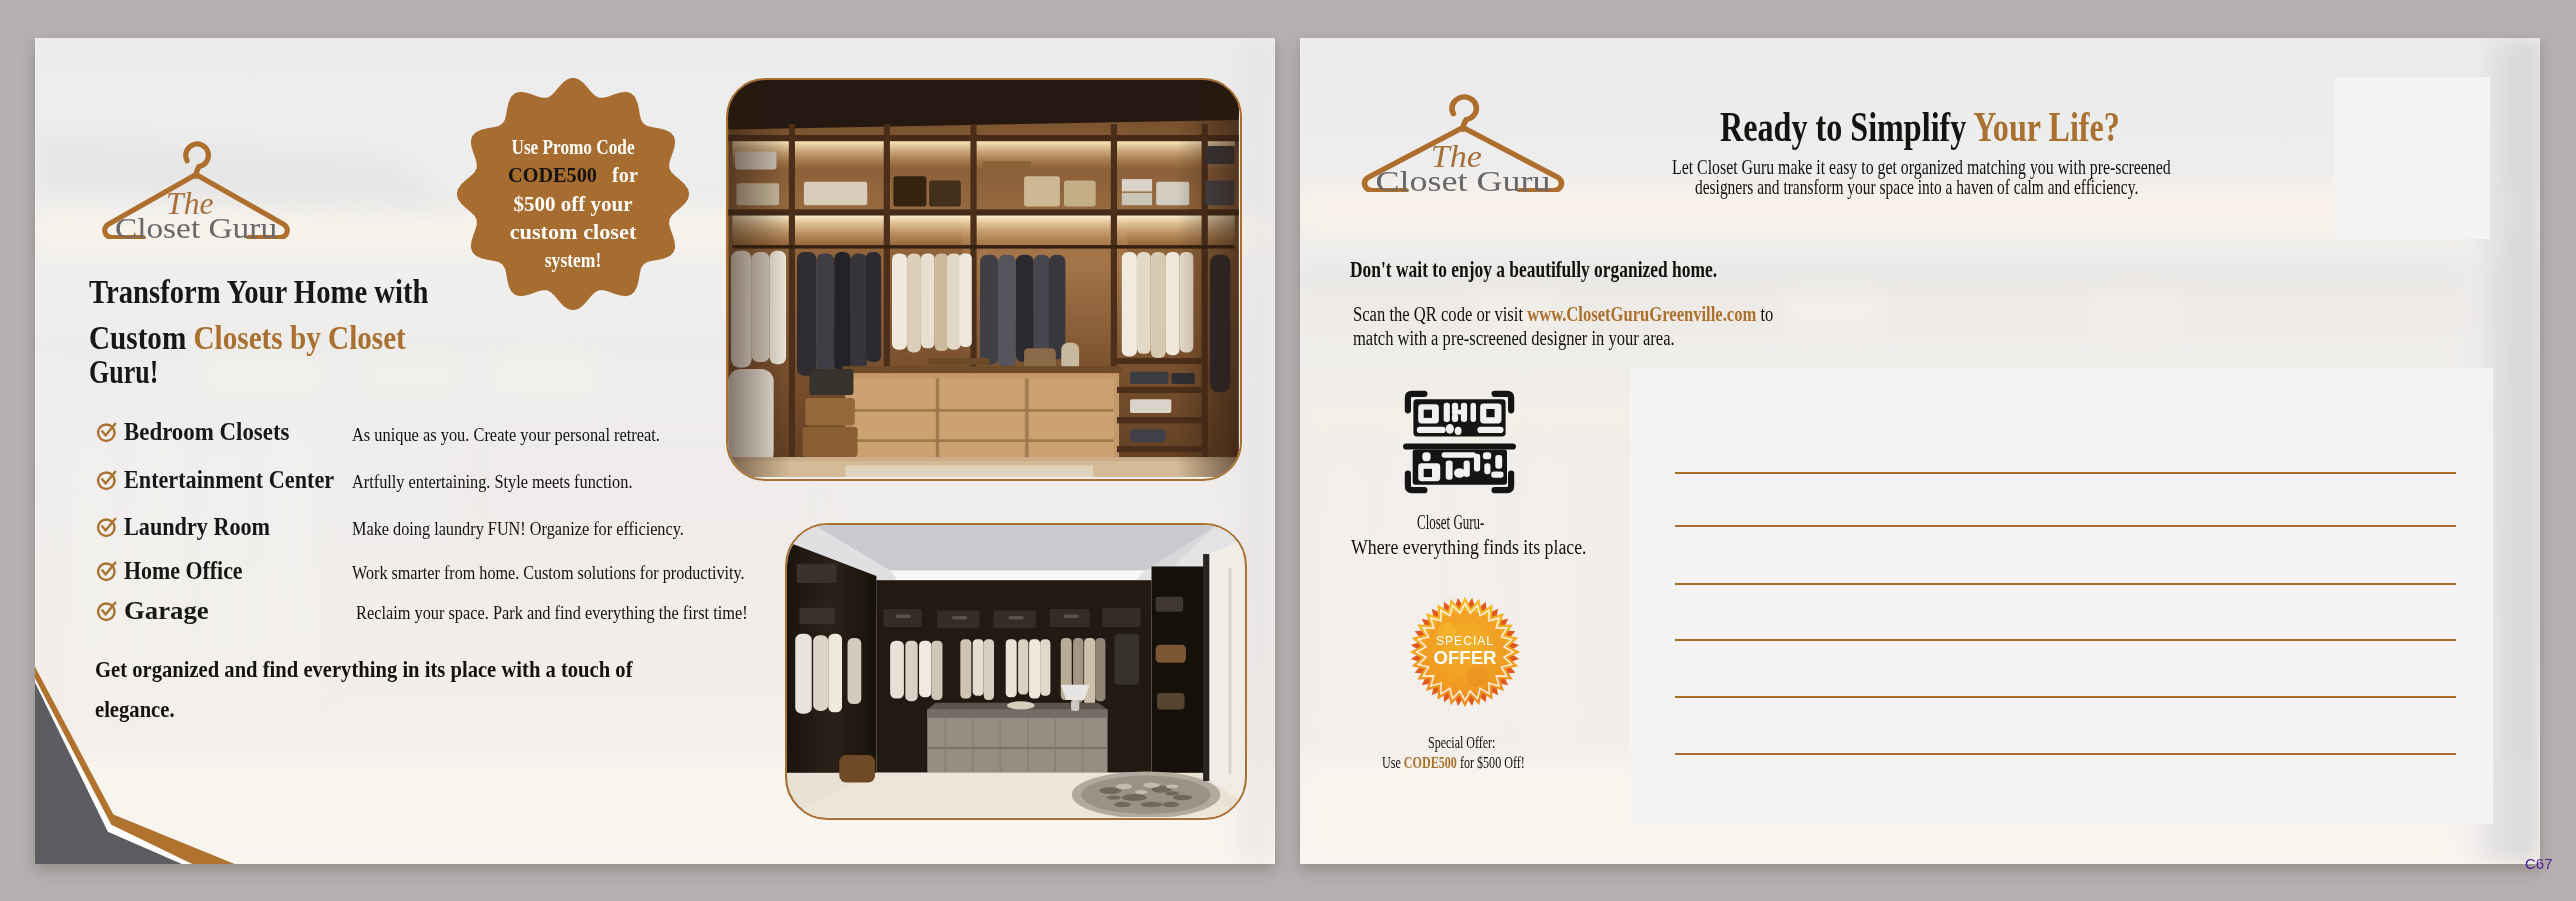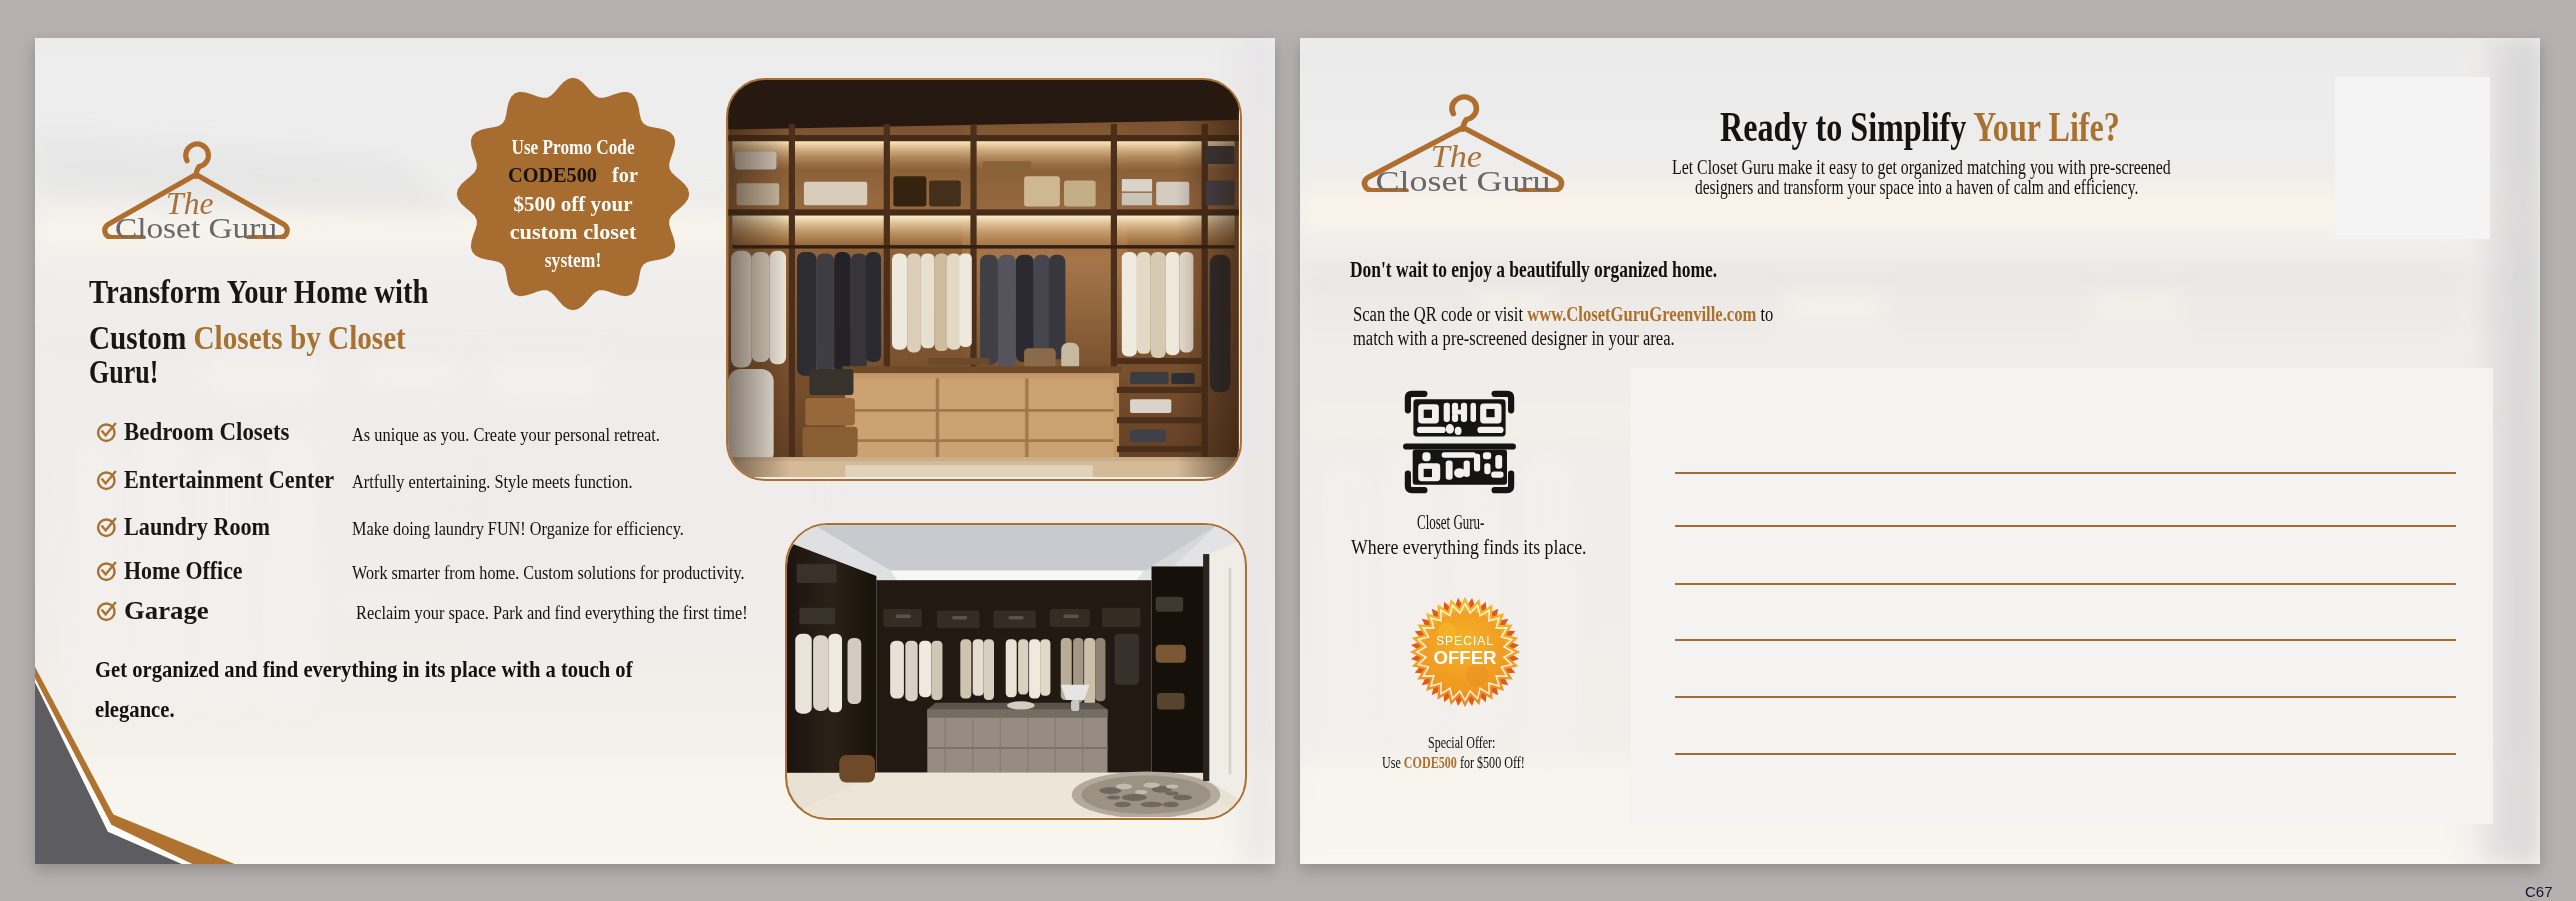--- a/index.html
+++ b/index.html
@@ -569,7 +569,7 @@
   <div class="abs" style="left:375px;top:715px;width:781px;height:2.1px;background:#a56c2b;"></div>
 </div>
 
-<div class="ln" style="left:2525px;top:884px;font-family:'Liberation Sans',sans-serif;font-size:15px;color:#0f172a;">C67</div>
+<div class="ln" style="left:2525px;top:856px;font-family:'Liberation Sans',sans-serif;font-size:15px;color:#4c1d95;">C67</div>
 
 
 </body></html>

